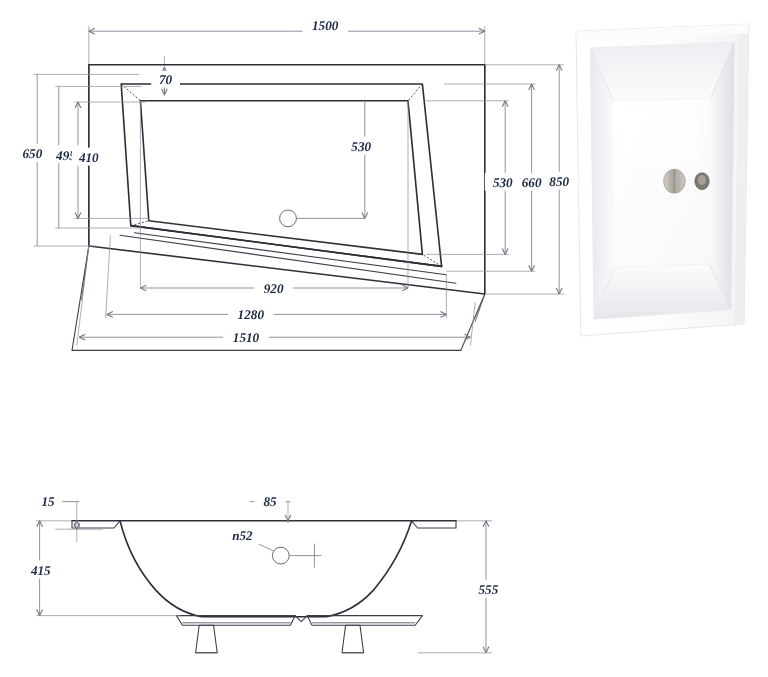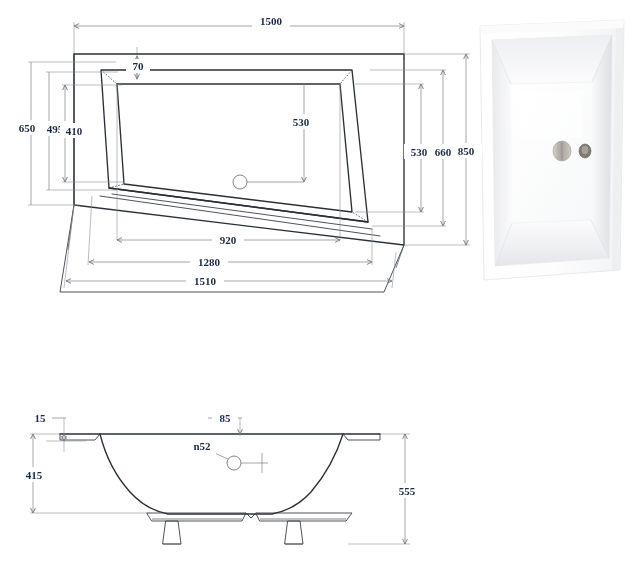--- a/index.html
+++ b/index.html
@@ -20,6 +20,7 @@
     inset: 0;
     width: 640px;
     height: 564px;
+    font-style: italic;
   }
   svg.drawing {
     position: absolute;

